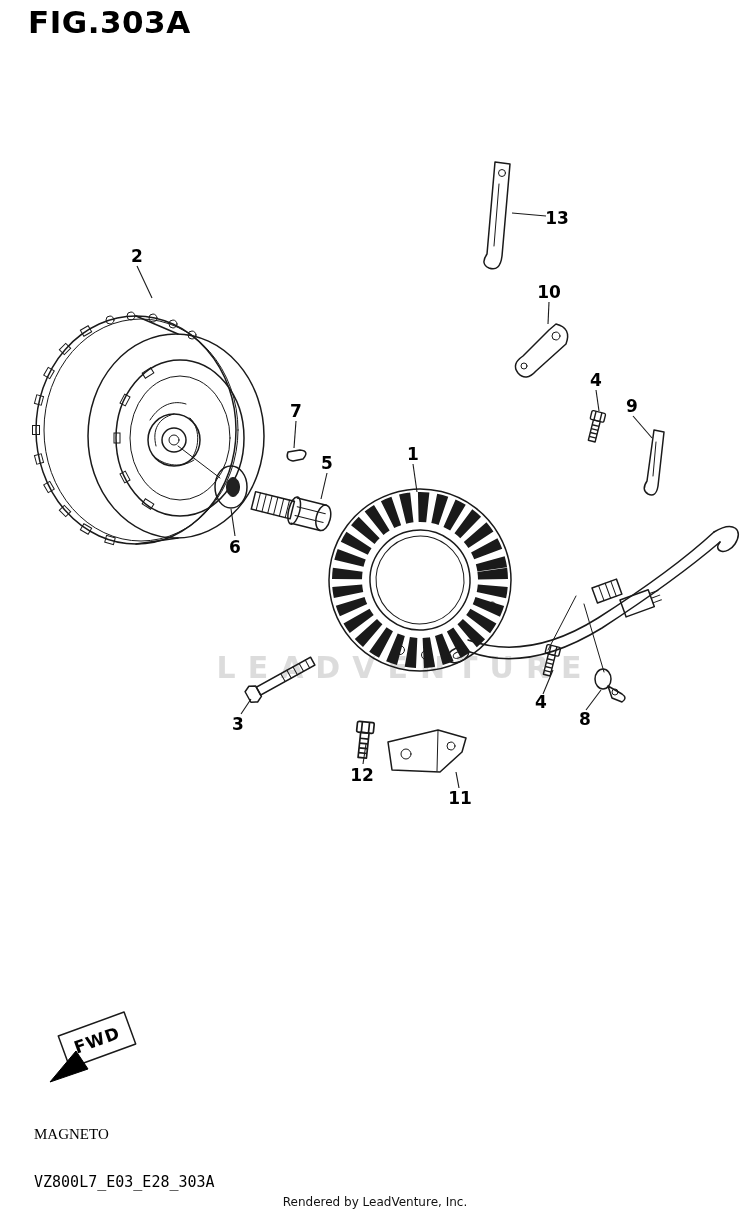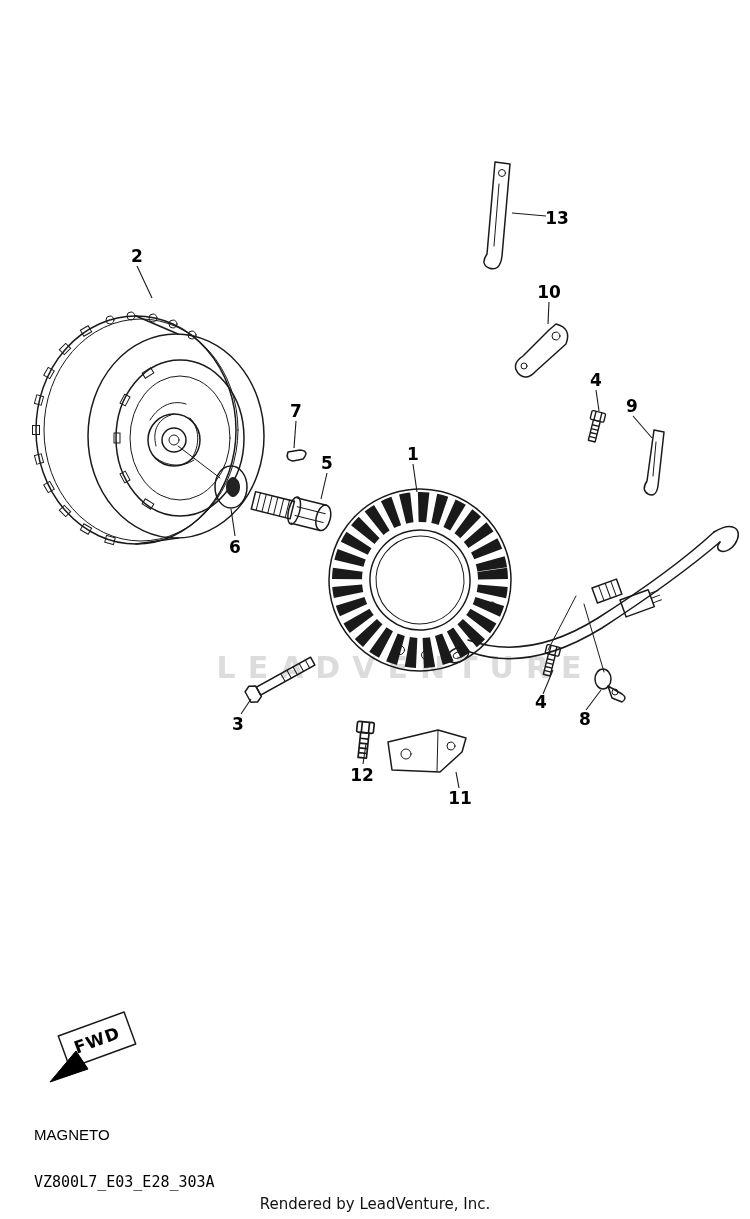--- a/index.html
+++ b/index.html
@@ -46,6 +46,7 @@
 
 <div class="page">
 
+  <div class="fig-title">FIG.303A</div>
 
   <svg class="diagram" width="750" height="1219" viewBox="0 0 750 1219">
 

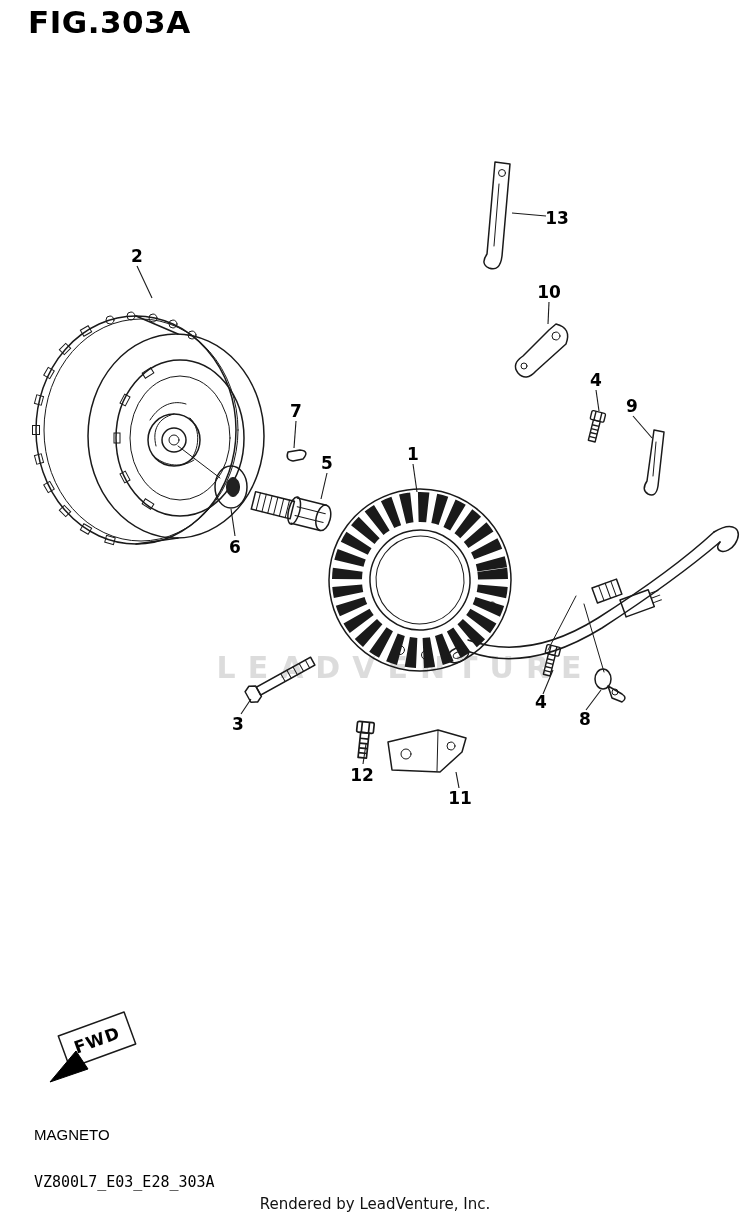--- a/index.html
+++ b/index.html
@@ -18,7 +18,7 @@
   }
   .footer-name{
     position:absolute;left:34px;top:1126px;font-size:15px;
-    font-family:Liberation Sans, sans-serif;
+    font-family:Liberation Serif, serif;
   }
   .footer-rendered{
     position:absolute;left:0;right:0;top:1195px;text-align:center;

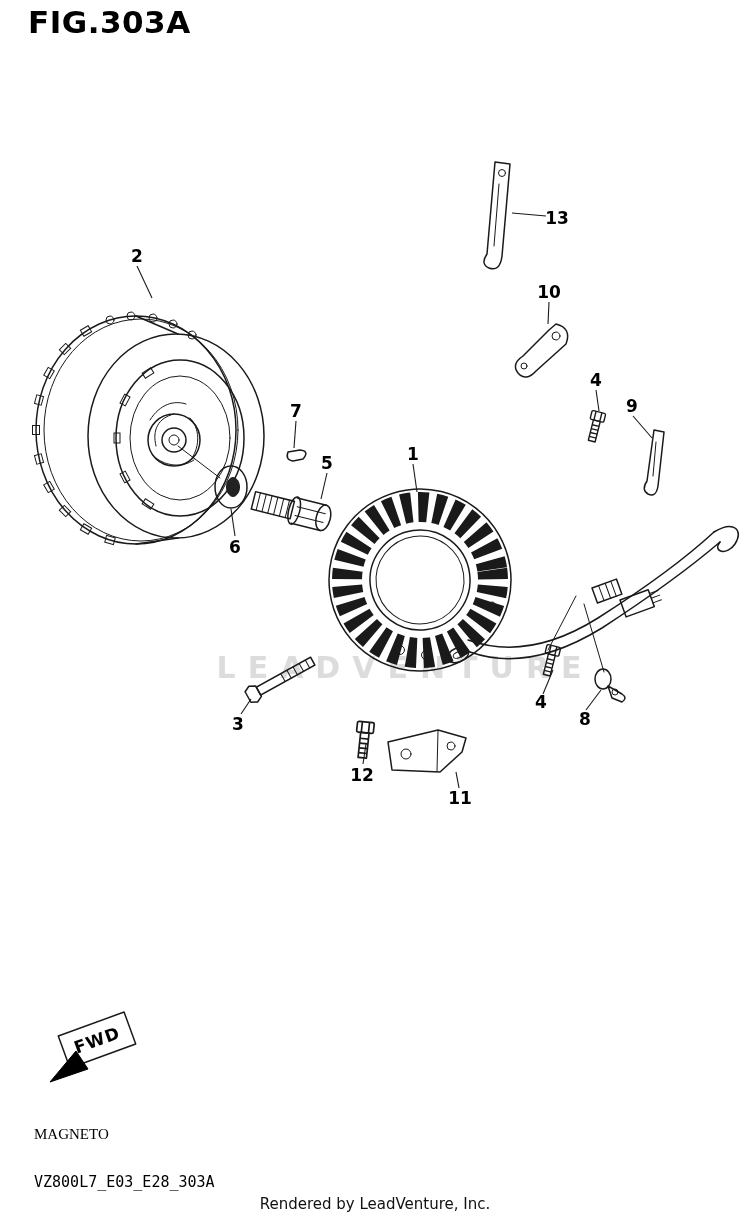--- a/index.html
+++ b/index.html
@@ -22,7 +22,7 @@
   }
   .footer-rendered{
     position:absolute;left:0;right:0;top:1195px;text-align:center;
-    font-size:15px;font-family:"DejaVu Sans",sans-serif;color:#111;
+    font-size:12px;font-family:"DejaVu Sans",sans-serif;color:#111;
   }
   
   .ln{stroke:#1a1a1a;stroke-width:1.5;fill:none;stroke-linecap:round;stroke-linejoin:round;}

